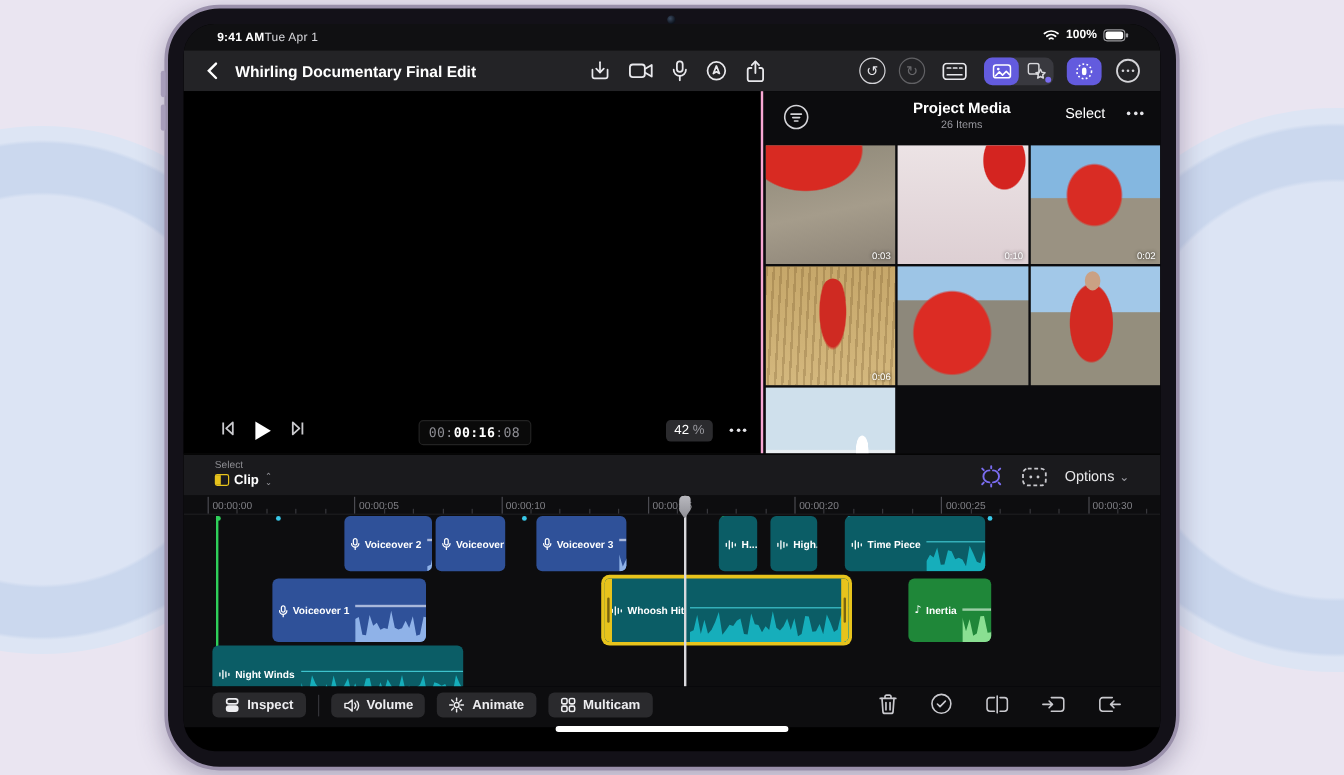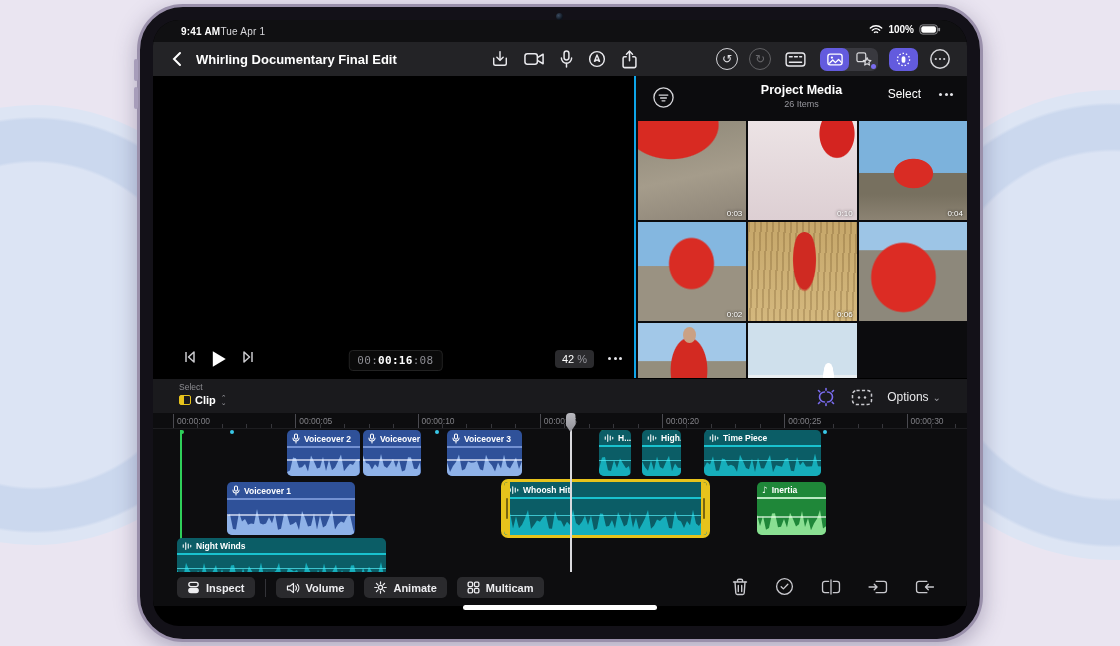--- a/index.html
+++ b/index.html
@@ -64,7 +64,7 @@
   #zoom-pill .unit{color:#98989e;margin-left:3px}
   #viewer-more{position:absolute;right:12px;top:14px}
   
-  #media{position:absolute;left:481px;top:56px;right:0;height:302px;background:#0c0c0e;border-left:2px solid #0ea5e9}
+  #media{position:absolute;left:481px;top:56px;right:0;height:302px;background:#0c0c0e;border-left:2px solid #f9a8d4}
   #media-head{position:absolute;left:0;top:0;right:0;height:45px}
   #filter-btn{position:absolute;left:16px;top:10px}
   #media-title{position:absolute;left:0;right:0;top:7px;text-align:center;color:#fff;font-size:12.5px;font-weight:700}

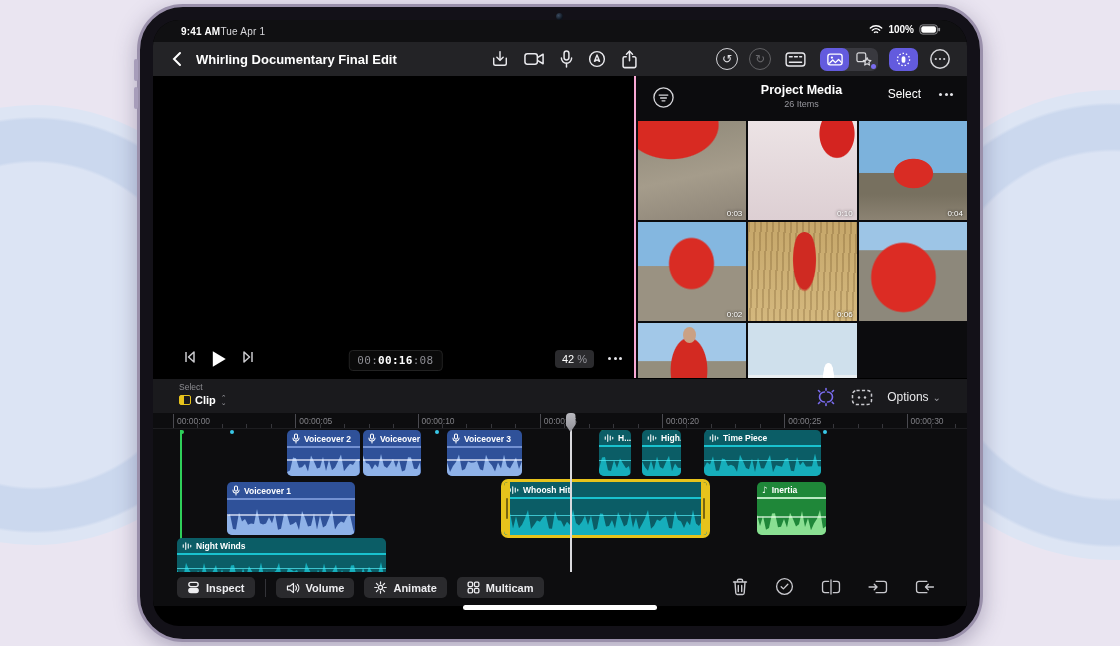--- a/index.html
+++ b/index.html
@@ -324,10 +324,6 @@
               <div class="fig"></div>
               <span class="dur">0:10</span>
             </div>
-          <div class="th t4">
-              <div class="fig"></div>
-              <span class="dur">0:04</span>
-            </div>
           <div class="th t5">
               <div class="fig"></div>
               <span class="dur">0:02</span>

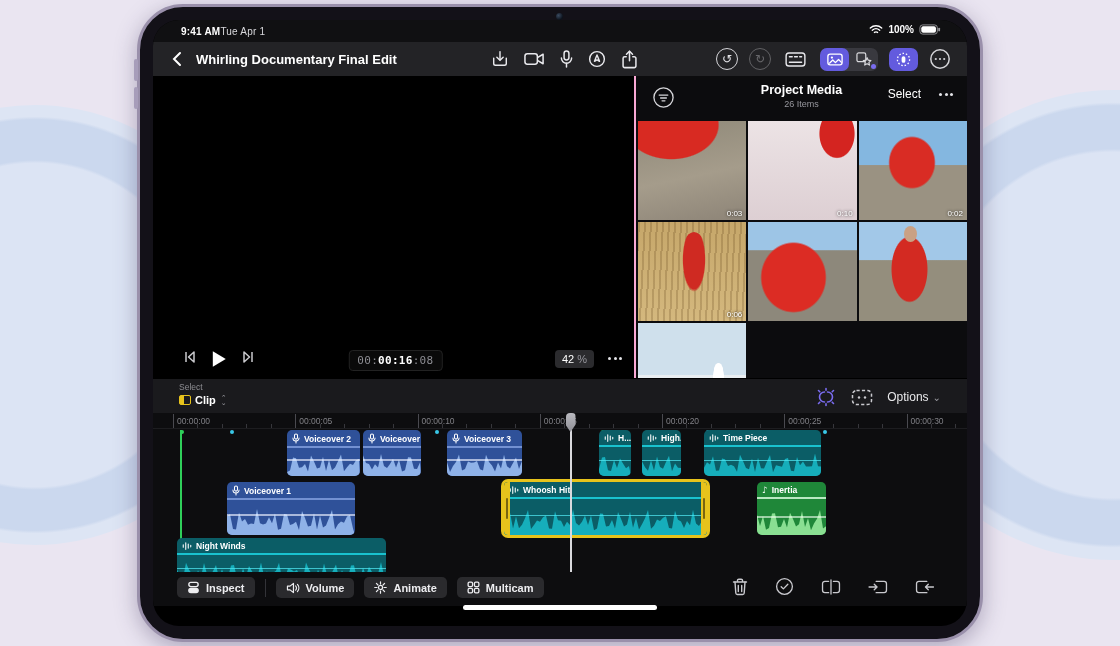--- a/index.html
+++ b/index.html
@@ -125,7 +125,7 @@
   #playhead{position:absolute;top:0;bottom:0;width:1.5px;background:#d9d9dd;z-index:30}
   #ph-handle{position:absolute;top:0;left:-4.5px;width:10px;height:19px;background:linear-gradient(#b9b9bf,#8f8f96);
     border-radius:4px 4px 5px 5px;clip-path:polygon(0 0,100% 0,100% 62%,50% 100%,0 62%)}
-  .clip{position:absolute;border-radius:5px;overflow:hidden;display:flex;flex-direction:column}
+  .clip{position:absolute;border-radius:5px;overflow:hidden;display:flex;flex-direction:row}
   .clip .hdr{display:flex;align-items:center;gap:4px;padding:3px 5px 2px;font-size:8.5px;font-weight:700;color:#fff;
     white-space:nowrap;overflow:hidden}
   .clip .divline{height:1.5px;flex:0 0 auto}

